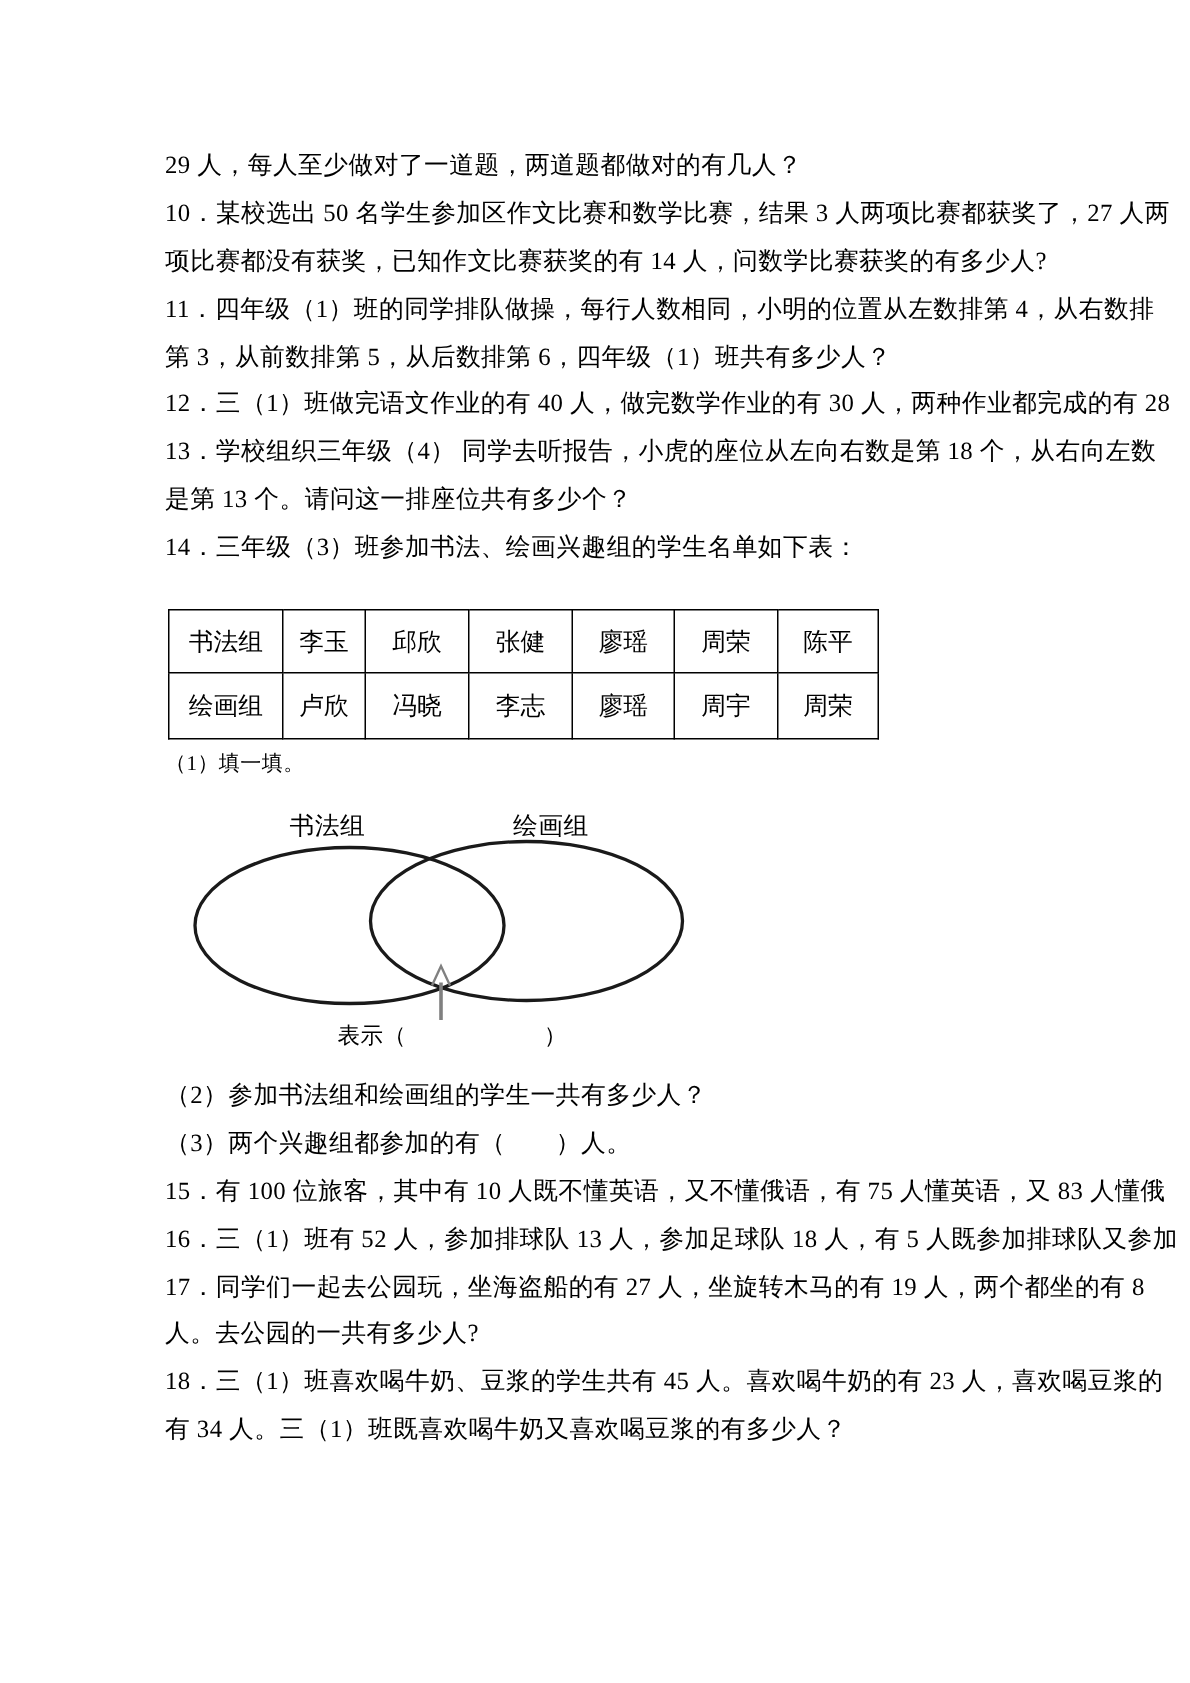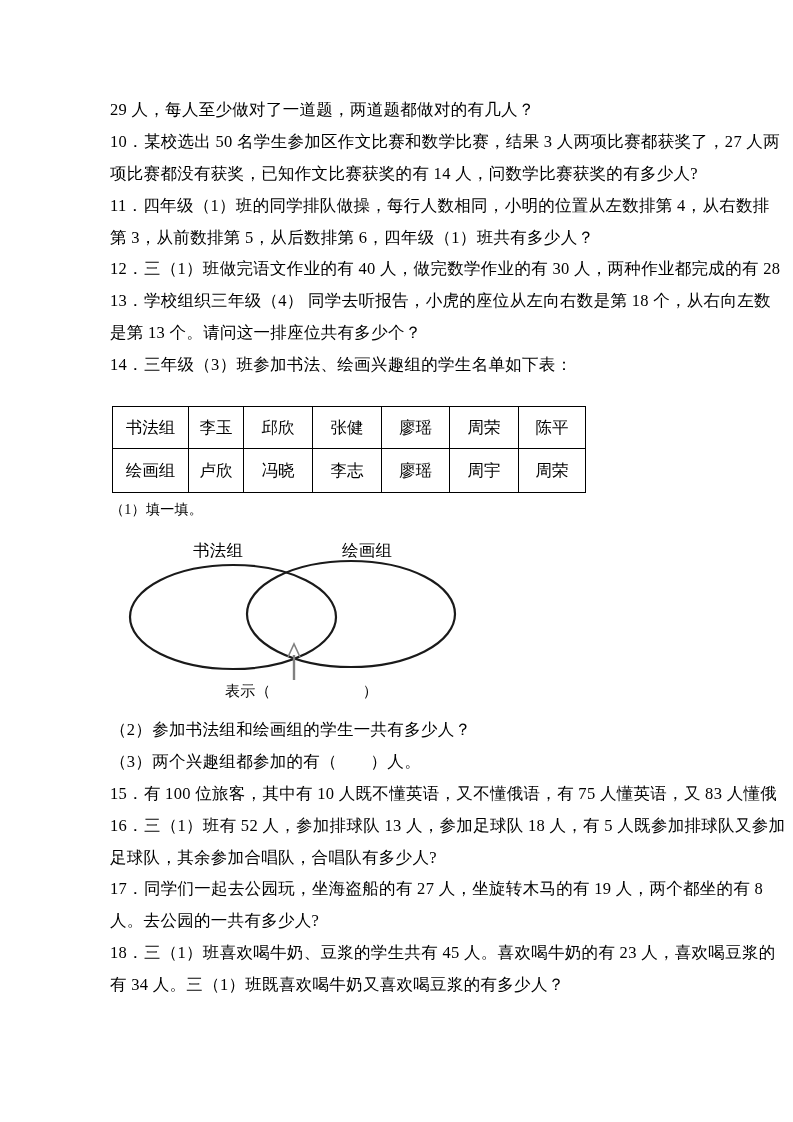--- a/index.html
+++ b/index.html
@@ -154,7 +154,6 @@
     <div class="tline">（3）两个兴趣组都参加的有（　　）人。</div>
     <div class="tline">15．有 100 位旅客，其中有 10 人既不懂英语，又不懂俄语，有 75 人懂英语，又 83 人懂俄</div>
     <div class="tline">16．三（1）班有 52 人，参加排球队 13 人，参加足球队 18 人，有 5 人既参加排球队又参加</div>
-    <div class="tline">足球队，其余参加合唱队，合唱队有多少人?</div>
     <div class="tline">17．同学们一起去公园玩，坐海盗船的有 27 人，坐旋转木马的有 19 人，两个都坐的有 8</div>
     <div class="tline">人。去公园的一共有多少人?</div>
     <div class="tline">18．三（1）班喜欢喝牛奶、豆浆的学生共有 45 人。喜欢喝牛奶的有 23 人，喜欢喝豆浆的</div>

